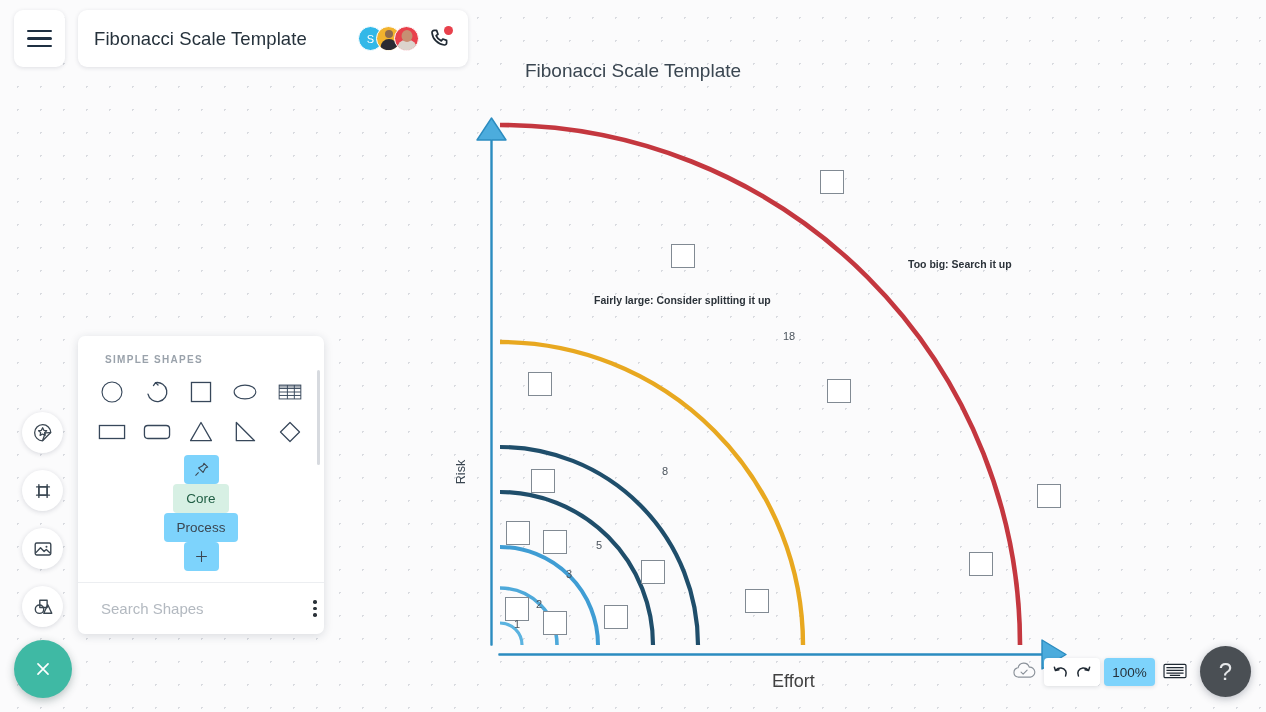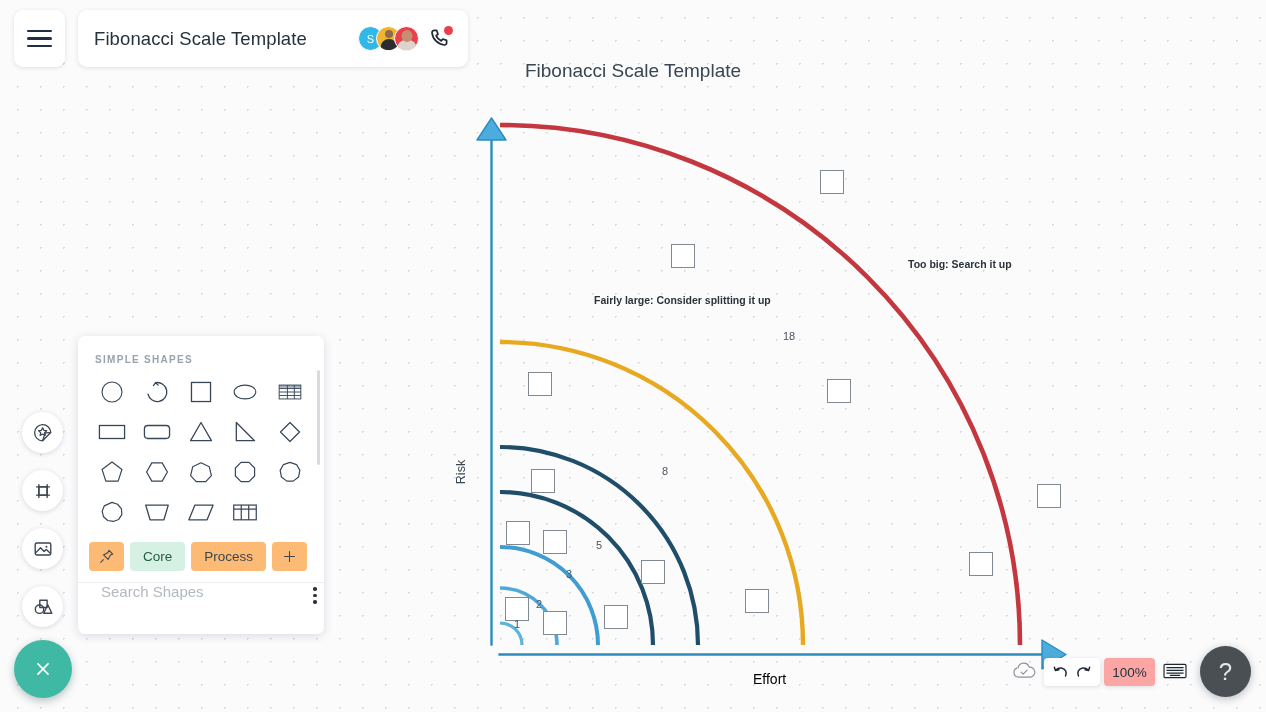--- a/index.html
+++ b/index.html
@@ -148,7 +148,7 @@
   }
   #shapes-header {
     font-size: 10px; letter-spacing: 1.3px; color: #9aa2ab;
-    padding: 18px 0 10px 17px; font-weight: 600;
+    padding: 18px 0 10px 17px; font-weight: 600; margin-left: 10px;
   }
   #shapes-grid {
     flex: 1; padding: 0 12px; display: grid;

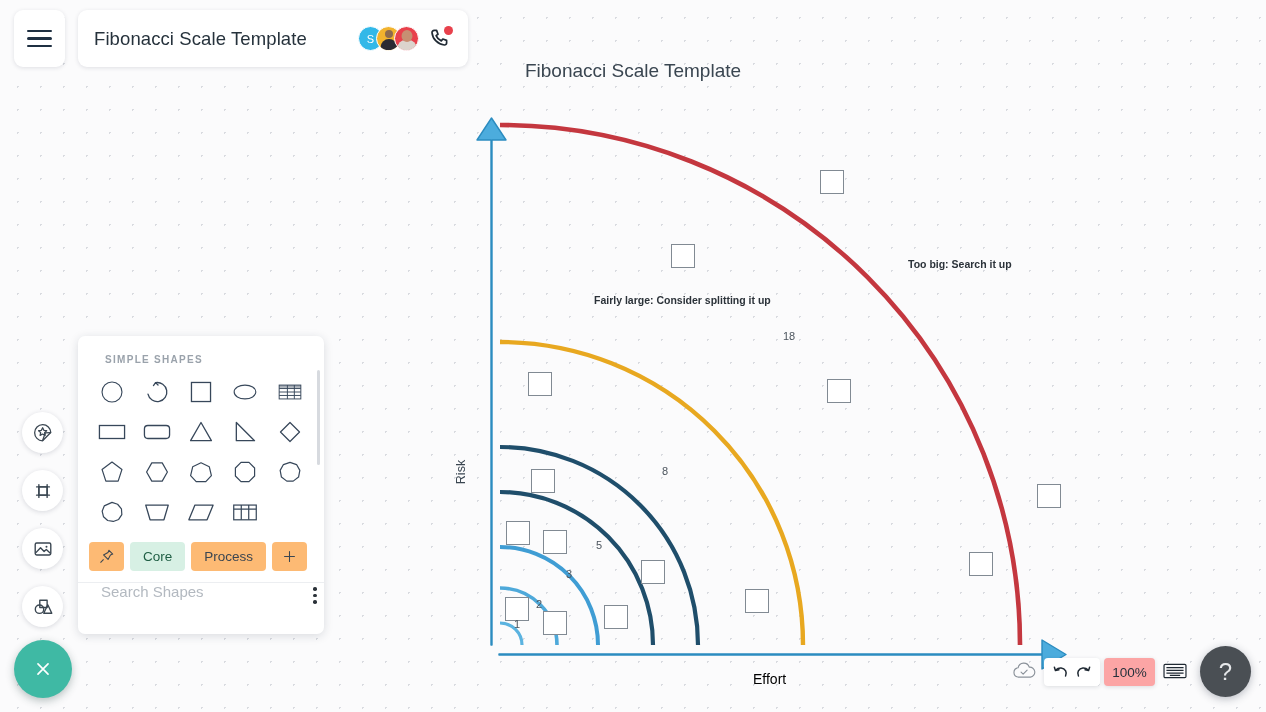--- a/index.html
+++ b/index.html
@@ -166,8 +166,9 @@
     background: #d7dadf; z-index: 21; cursor: pointer;
   }
   #tabs-row {
-    display: flex; align-items: center; gap: 6px;
+    display: flex; align-items: center; 
     padding: 4px 11px 11px 11px;
+    flex-direction: column;
   }
   .tab {
     height: 29px; padding: 0 13px; border-radius: 4px;

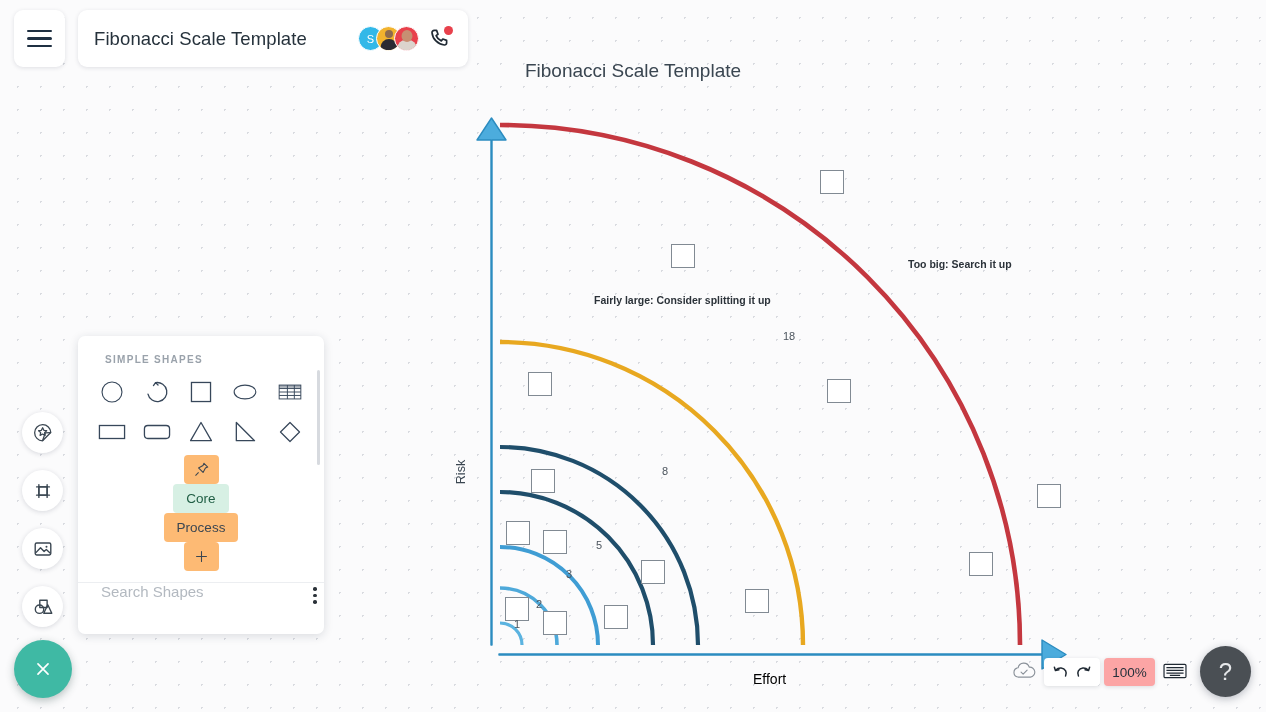--- a/index.html
+++ b/index.html
@@ -172,7 +172,7 @@
   }
   .tab {
     height: 29px; padding: 0 13px; border-radius: 4px;
-    background: #fdba74; font-size: 13.5px; color: #3b4651;
+    background: #7dd3fc; font-size: 13.5px; color: #3b4651;
     display: flex; align-items: center; justify-content: center;
     cursor: pointer;
   }

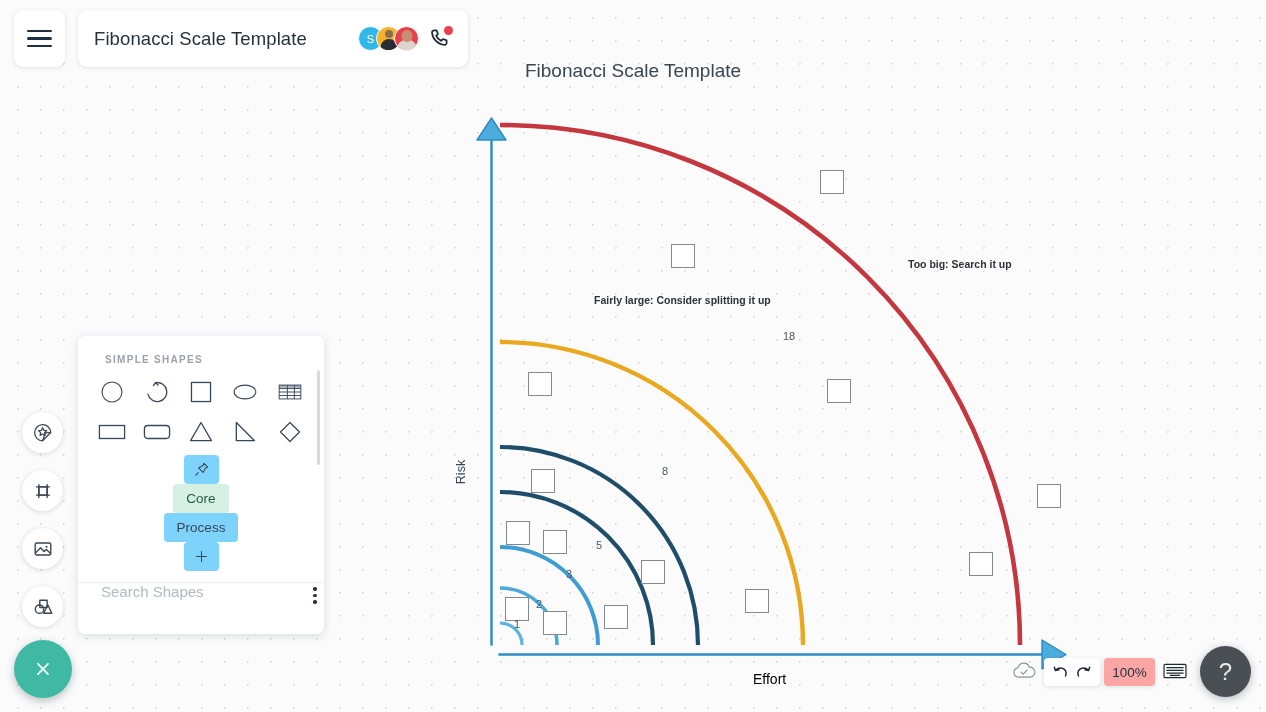--- a/index.html
+++ b/index.html
@@ -180,7 +180,7 @@
   .tab.icon-tab { padding: 0 9px; }
   #search-row {
     height: 52px; border-top: 1px solid #eceef1;
-    display: flex; align-items: flex-start; padding: 0 14px; gap: 9px;
+    display: flex; align-items: center; padding: 0 14px; gap: 9px;
   }
   #search-input {
     flex: 1; border: none; outline: none; background: transparent;

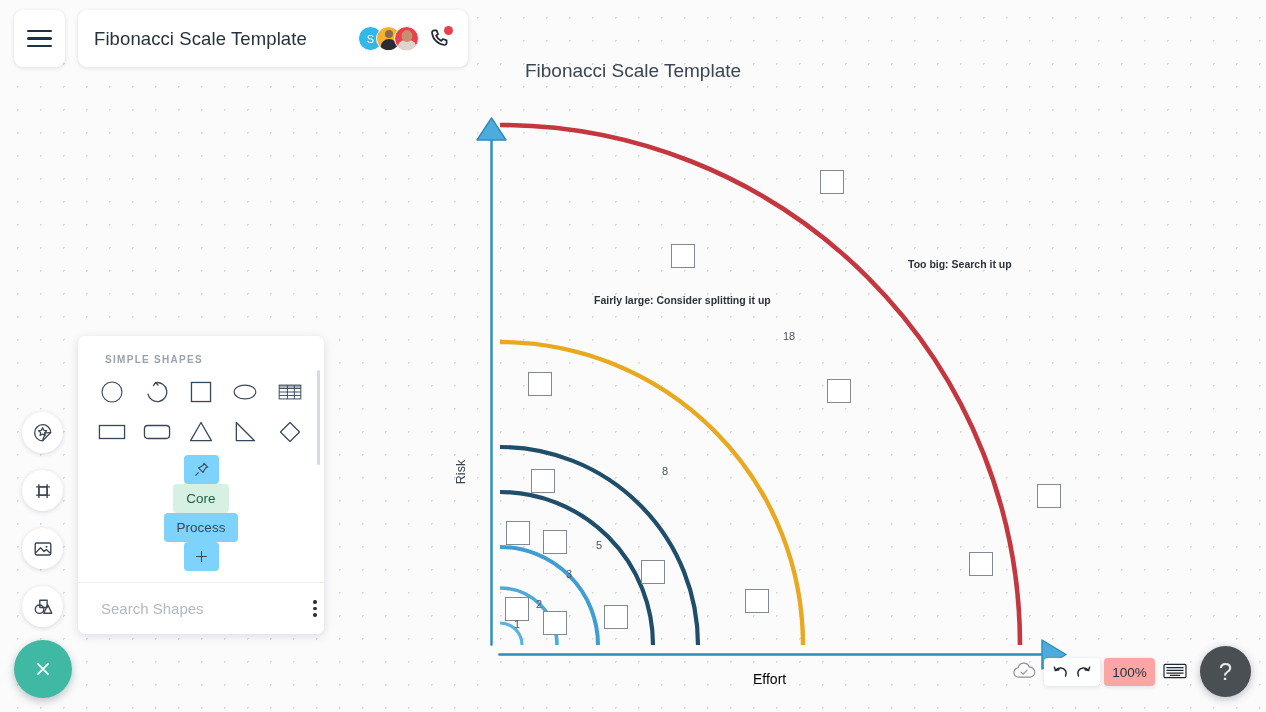--- a/index.html
+++ b/index.html
@@ -115,8 +115,8 @@
     pointer-events: none;
   }
   #effort-label {
-    position: absolute; left: 753px; top: 671px;
-    font-size: 14px; color: #000000; pointer-events: none;
+    position: absolute; left: 772px; top: 671px;
+    font-size: 18px; color: #404040; pointer-events: none;
   }
 
   

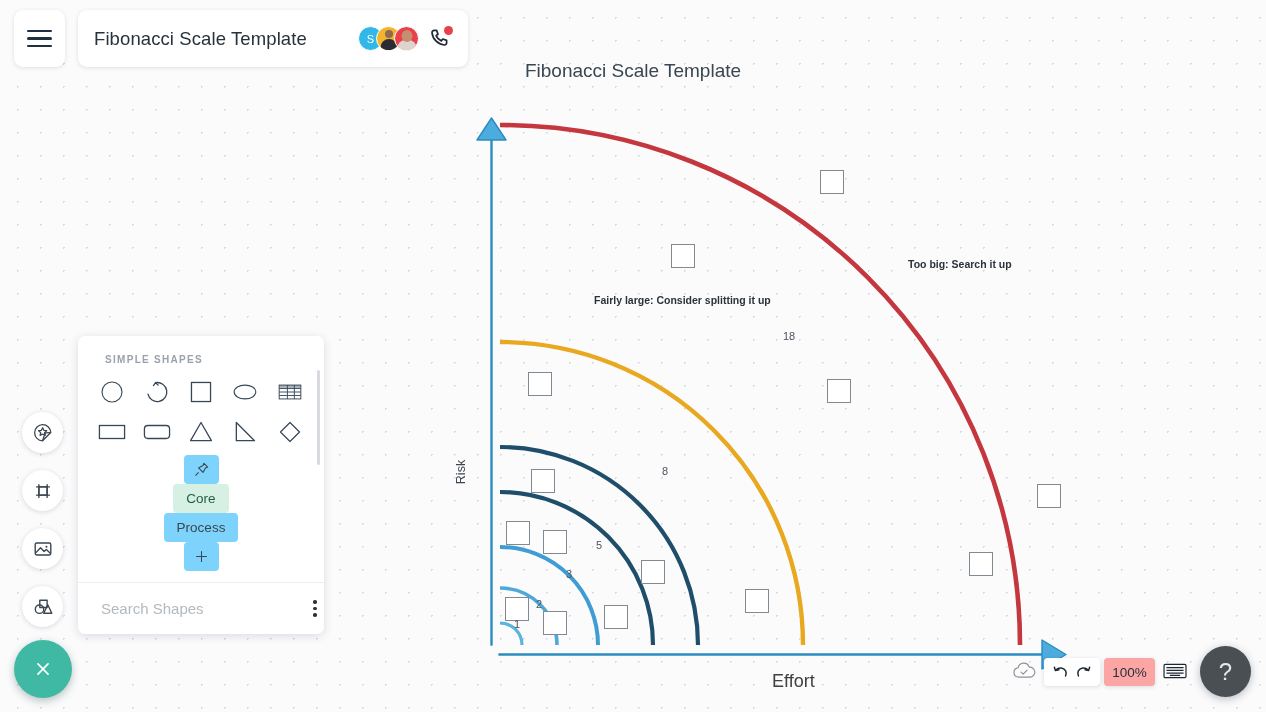--- a/index.html
+++ b/index.html
@@ -206,7 +206,7 @@
   #undo-redo span { cursor: pointer; display: flex; }
   #zoom-pill {
     position: absolute; left: 1104px; top: 658px;
-    height: 28px; min-width: 51px; background: #fca5a5; border-radius: 4px;
+    height: 28px; min-width: 51px; background: #7dd3fc; border-radius: 4px;
     box-shadow: 0 1px 4px rgba(30,40,60,.14);
     display: flex; align-items: center; justify-content: center;
     font-size: 13.5px; color: #26323c; cursor: pointer; z-index: 24;

